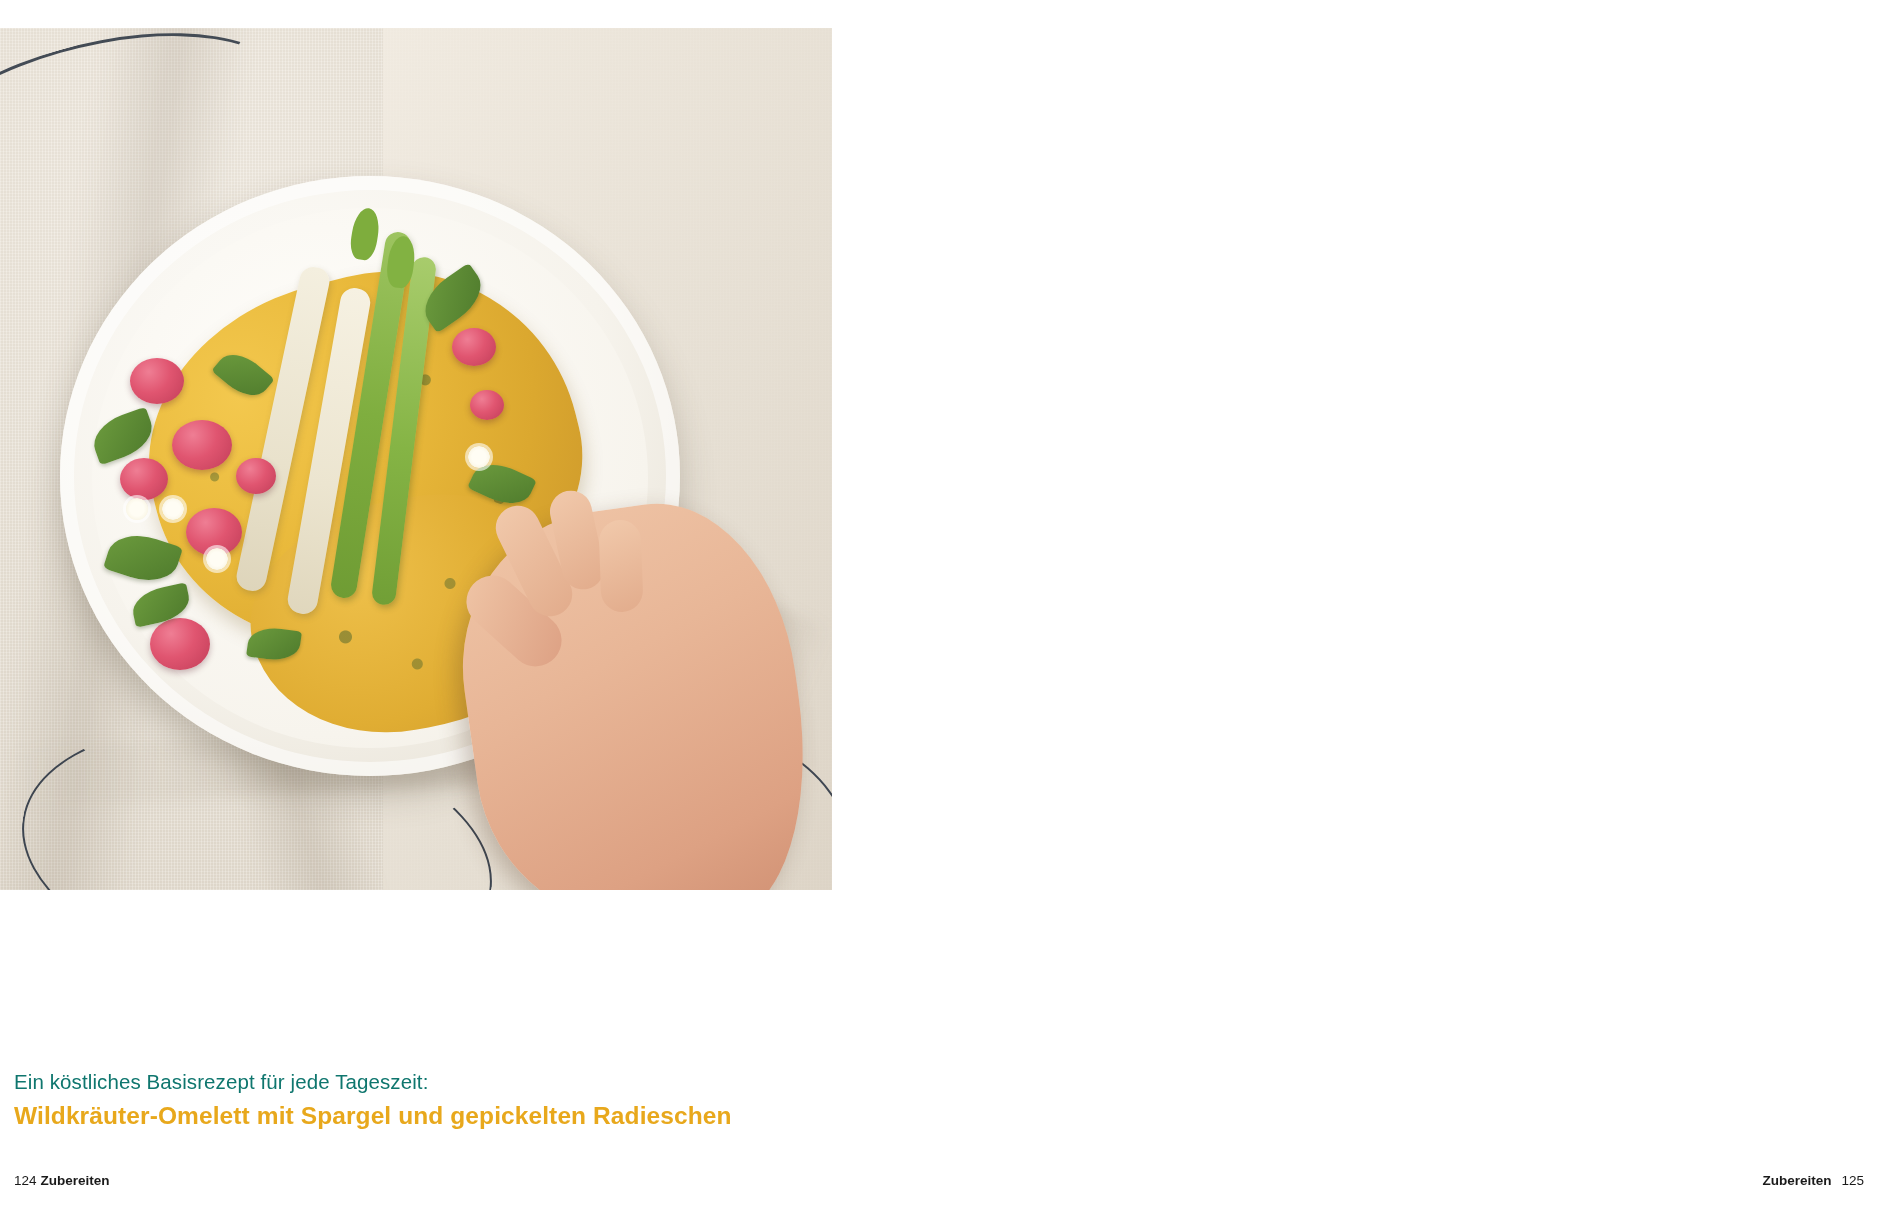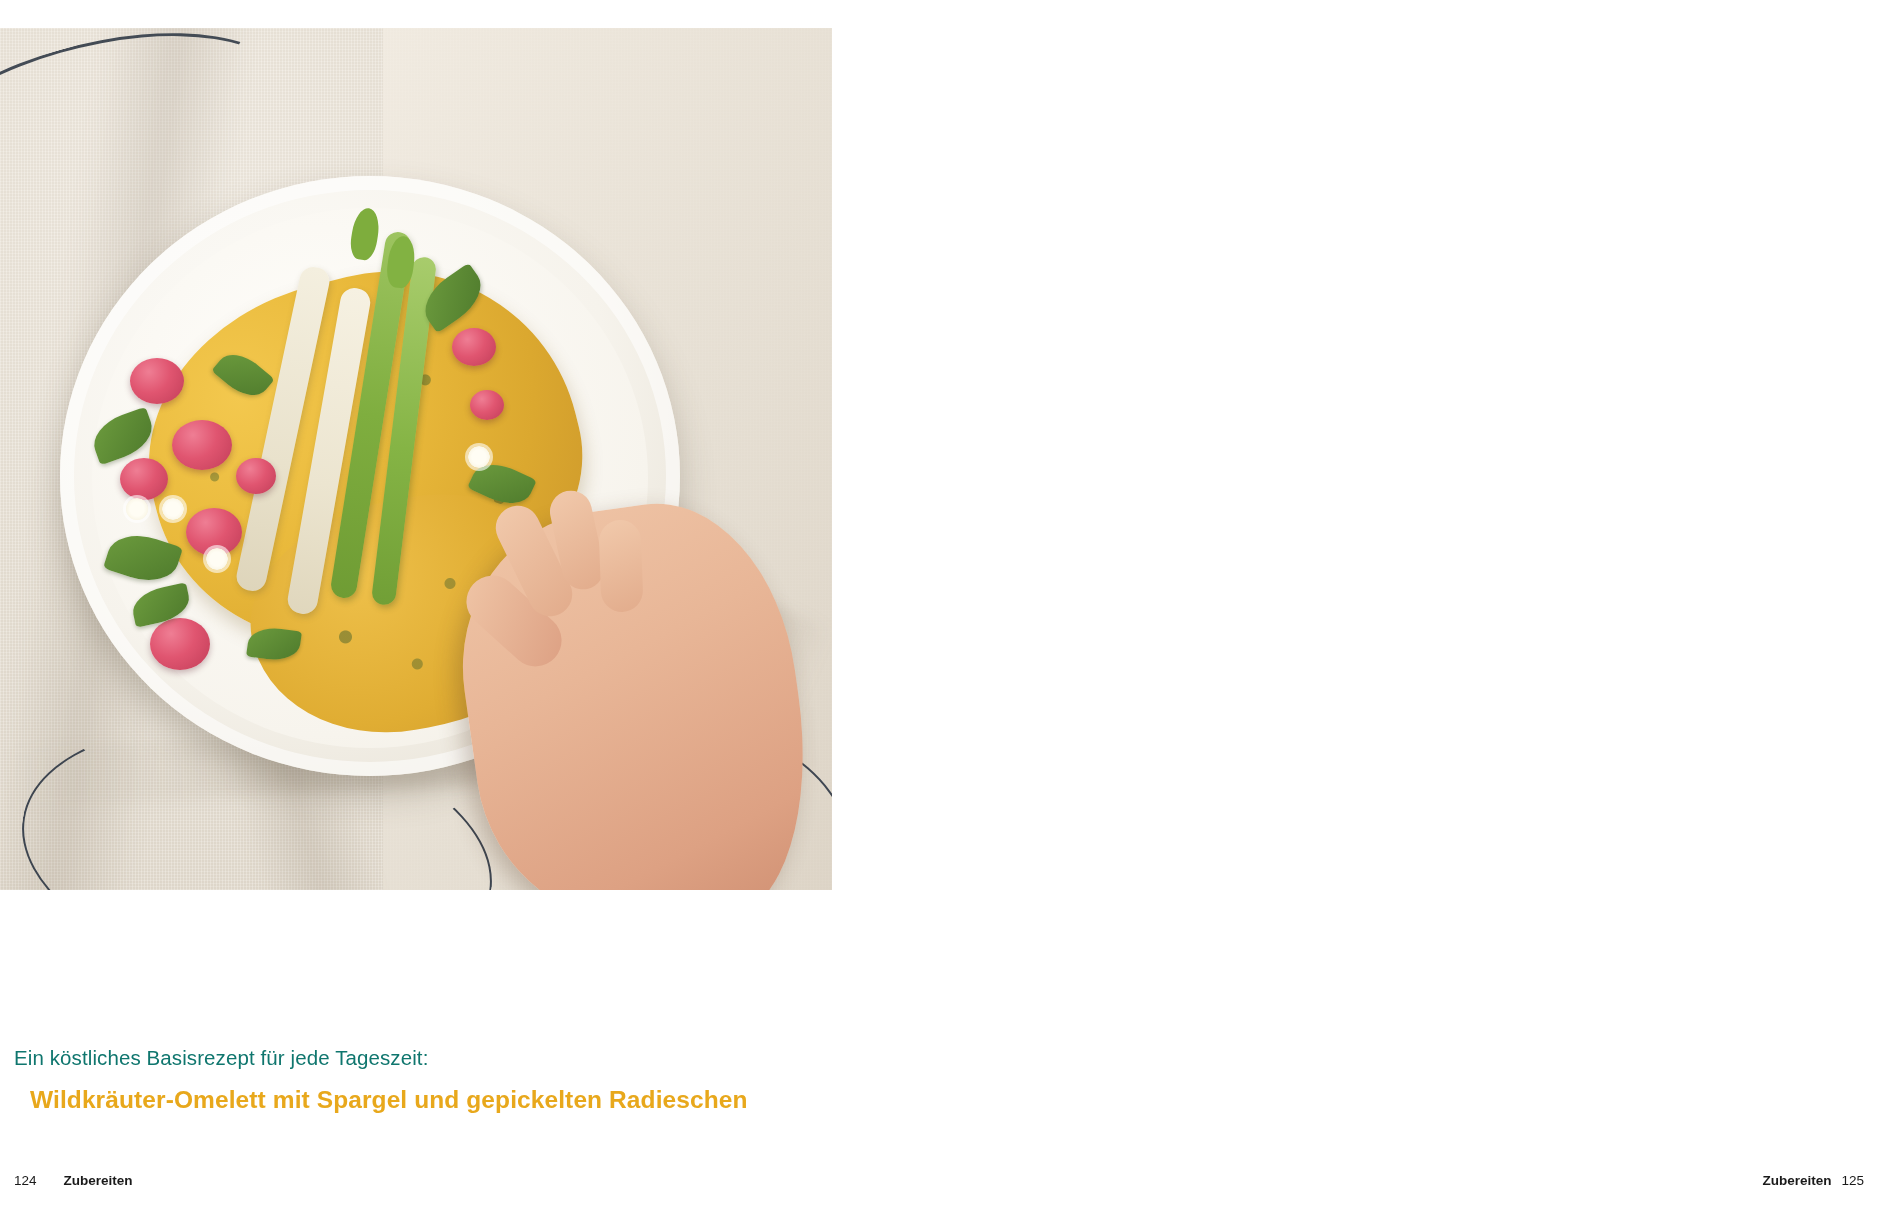--- a/index.html
+++ b/index.html
@@ -275,7 +275,7 @@
     font-size: 24.5px;
     color: #e8a81c;
     font-weight: 700;
-    margin: 16px;
+    margin: 0;
     letter-spacing: .1px;
   }
   .folio-left {

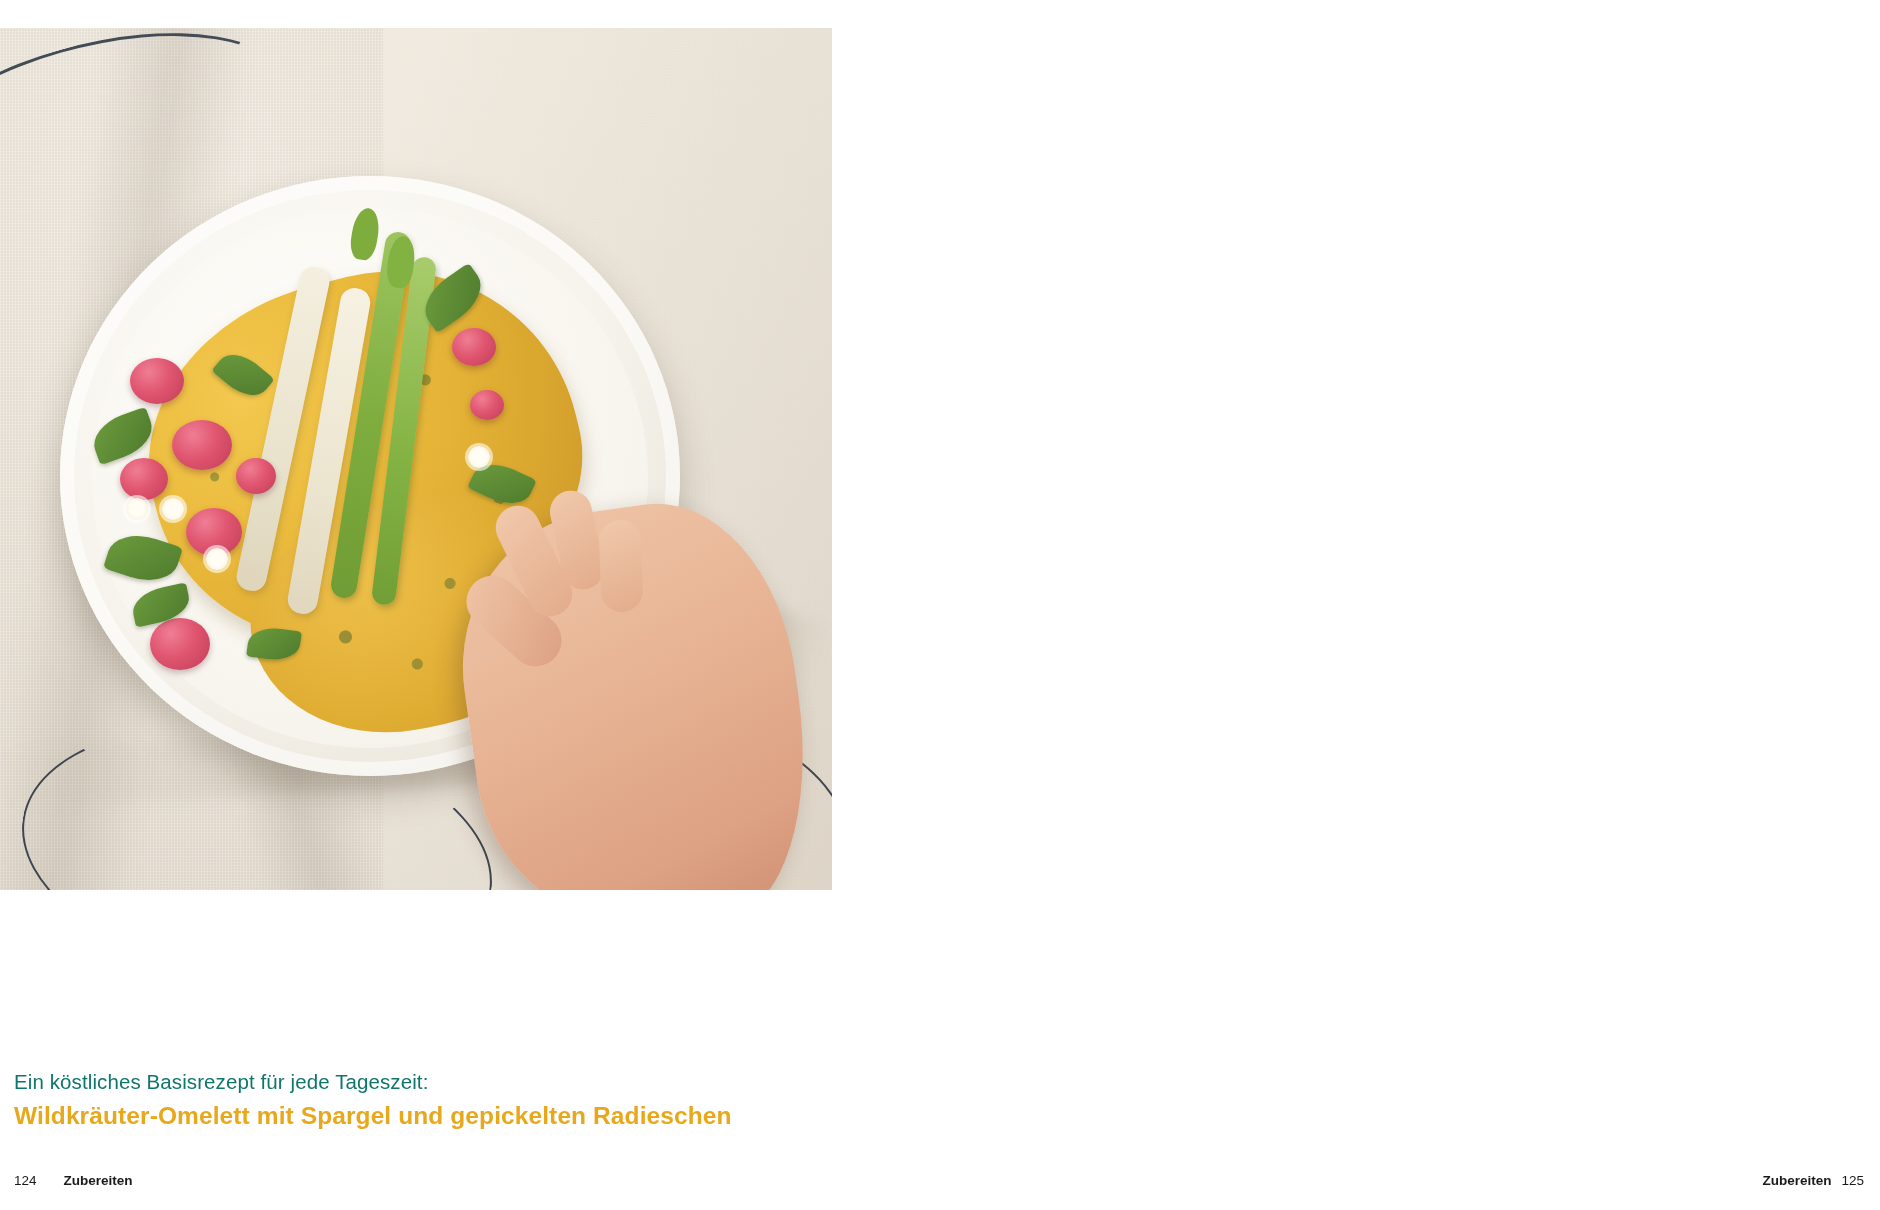--- a/index.html
+++ b/index.html
@@ -285,7 +285,7 @@
     font-size: 13.5px;
     color: #1a1a1a;
   }
-  .folio-left .num { margin-right: 27px; text-align: center; }
+  .folio-left .num { margin-right: 4px; text-align: center; }
   .folio-left .lbl { font-weight: 700; }
 
   .folio-right {

